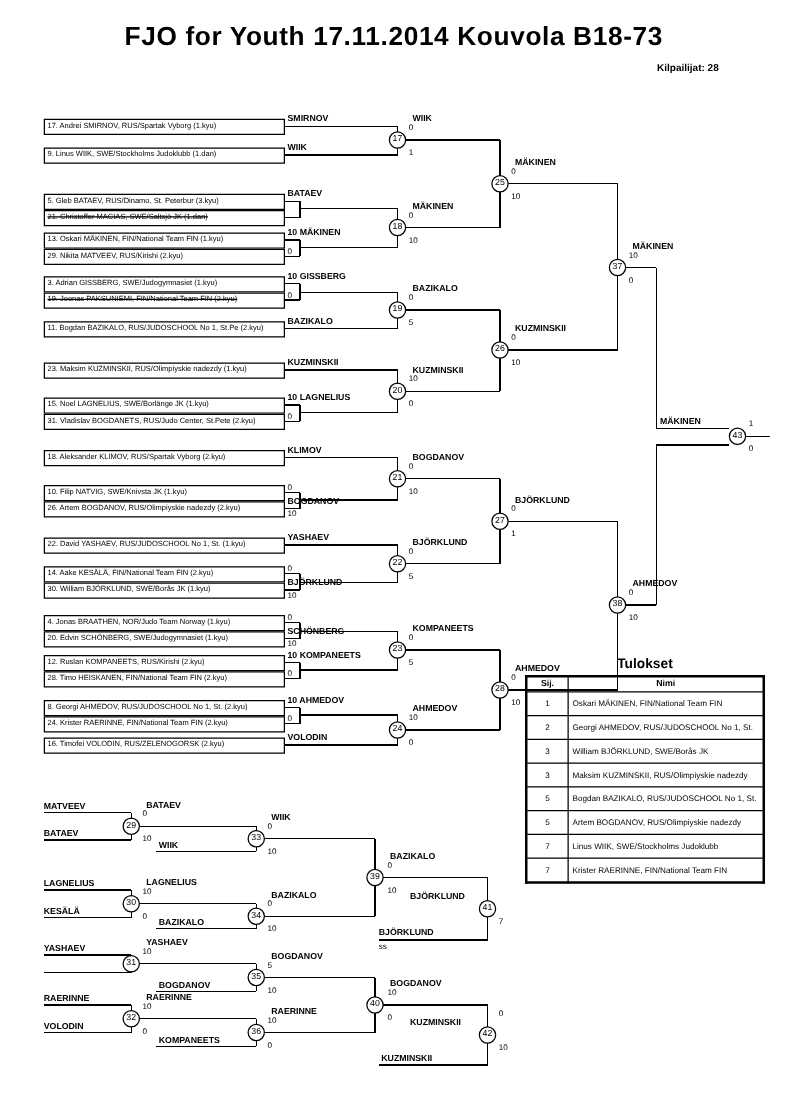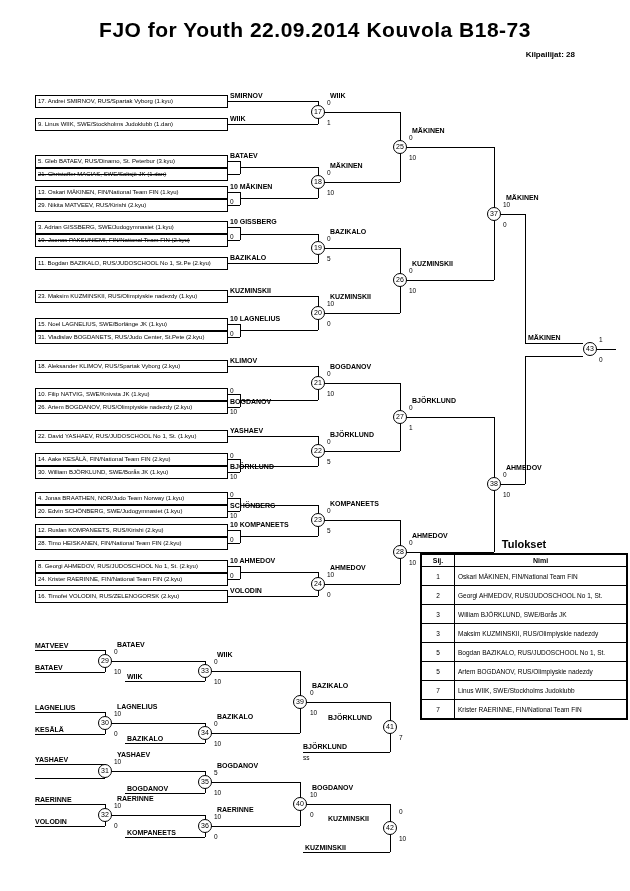--- a/index.html
+++ b/index.html
@@ -57,7 +57,7 @@
     <path d="M303 752 H390 M390 702 V752 M303 852 H390 M390 804 V852"></path>
   </svg>
 
-  <div class="title">FJO for Youth  22.09.2014  Kouvola   B18-73</div>
+  <div class="title">FJO for Youth  17.11.2014  Kouvola   B18-73</div>
   <div class="comp">Kilpailijat: 28</div>
 
   <div class="box" style="top:95px">17. Andrei SMIRNOV, RUS/Spartak Vyborg  (1.kyu)</div>

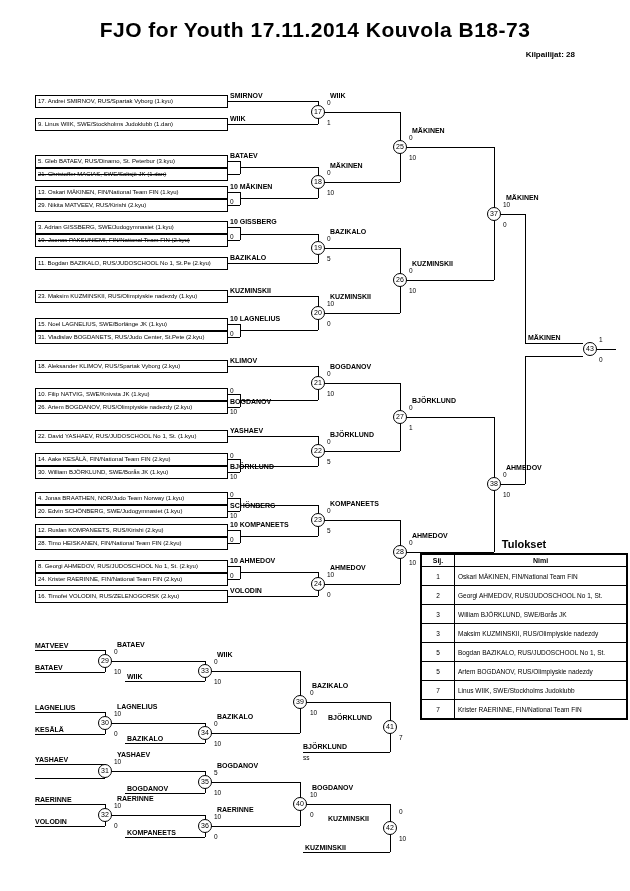--- a/index.html
+++ b/index.html
@@ -18,7 +18,7 @@
   .sc{position:absolute;font-size:6.5px;white-space:nowrap;line-height:8px}
   .node{position:absolute;width:14px;height:14px;border:1px solid #000;border-radius:50%;
         background:#fff;font-size:7px;line-height:12px;text-align:center;box-sizing:border-box}
-  .res{position:absolute;left:420px;top:538px;width:208px}
+  .res{position:absolute;left:420px;top:525px;width:192px}
   .res-title{text-align:center;font-weight:bold;font-size:11px;margin-bottom:3px}
   .res-t{border-collapse:collapse;width:100%;border:2px solid #000}
   .res-t th{border:1px solid #000;font-size:7px;font-weight:bold;padding:2px;text-align:center}

